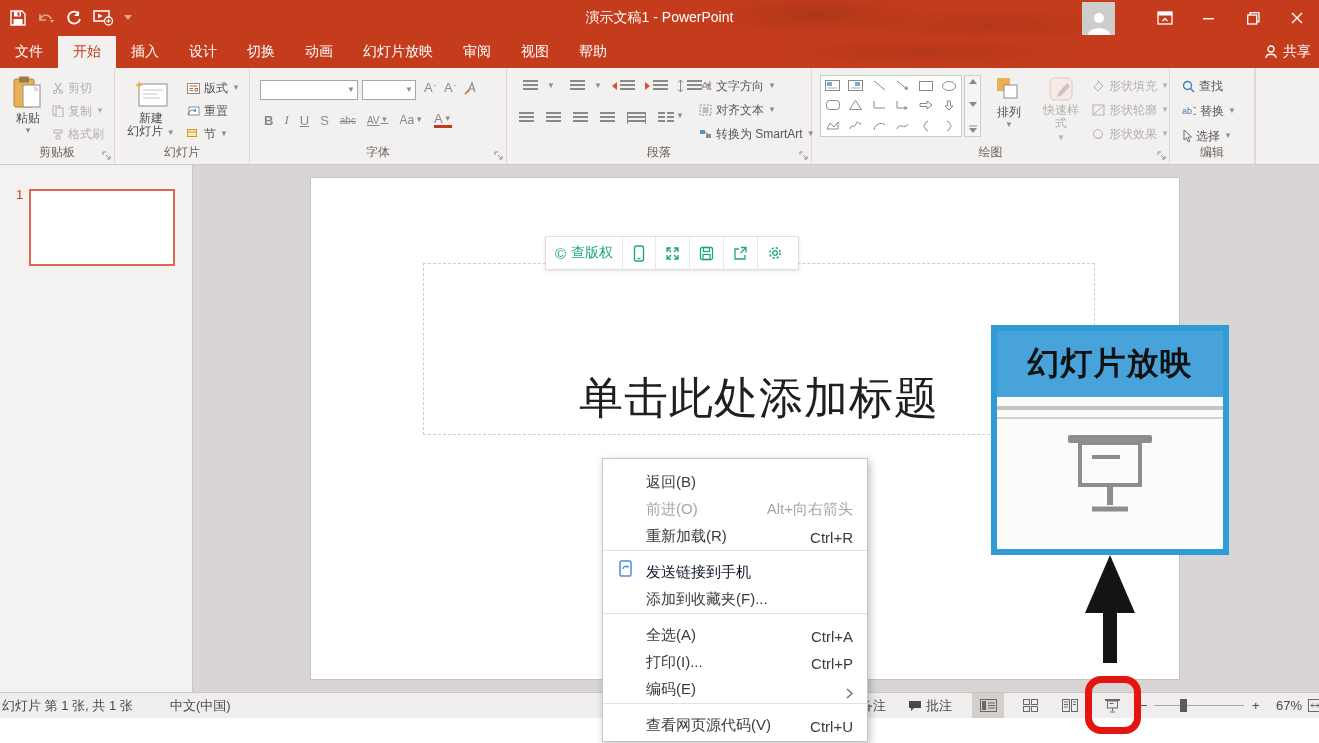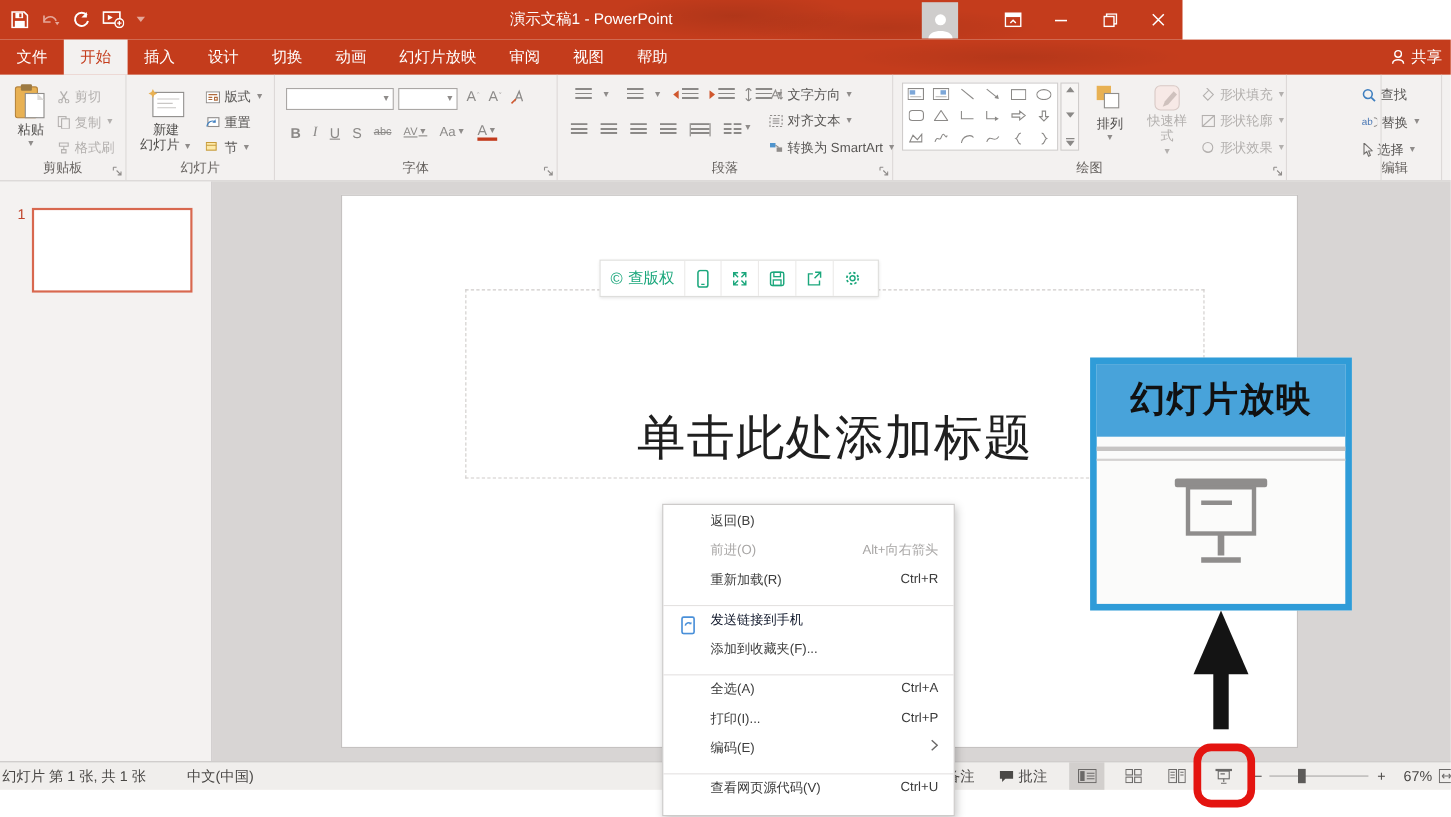--- a/index.html
+++ b/index.html
@@ -9,7 +9,7 @@
   svg{display:block;}
 
   
-  .titlebar{left:0;top:0;width:1075px;height:36px;background:#c43c1c;
+  .titlebar{left:0;top:0;width:1319px;height:36px;background:#c43c1c;
     background-image:radial-gradient(ellipse 160px 30px at 62% 40%,rgba(0,0,0,.10),transparent 70%),
                      radial-gradient(ellipse 200px 26px at 75% 70%,rgba(0,0,0,.08),transparent 70%);
     color:#fff;}

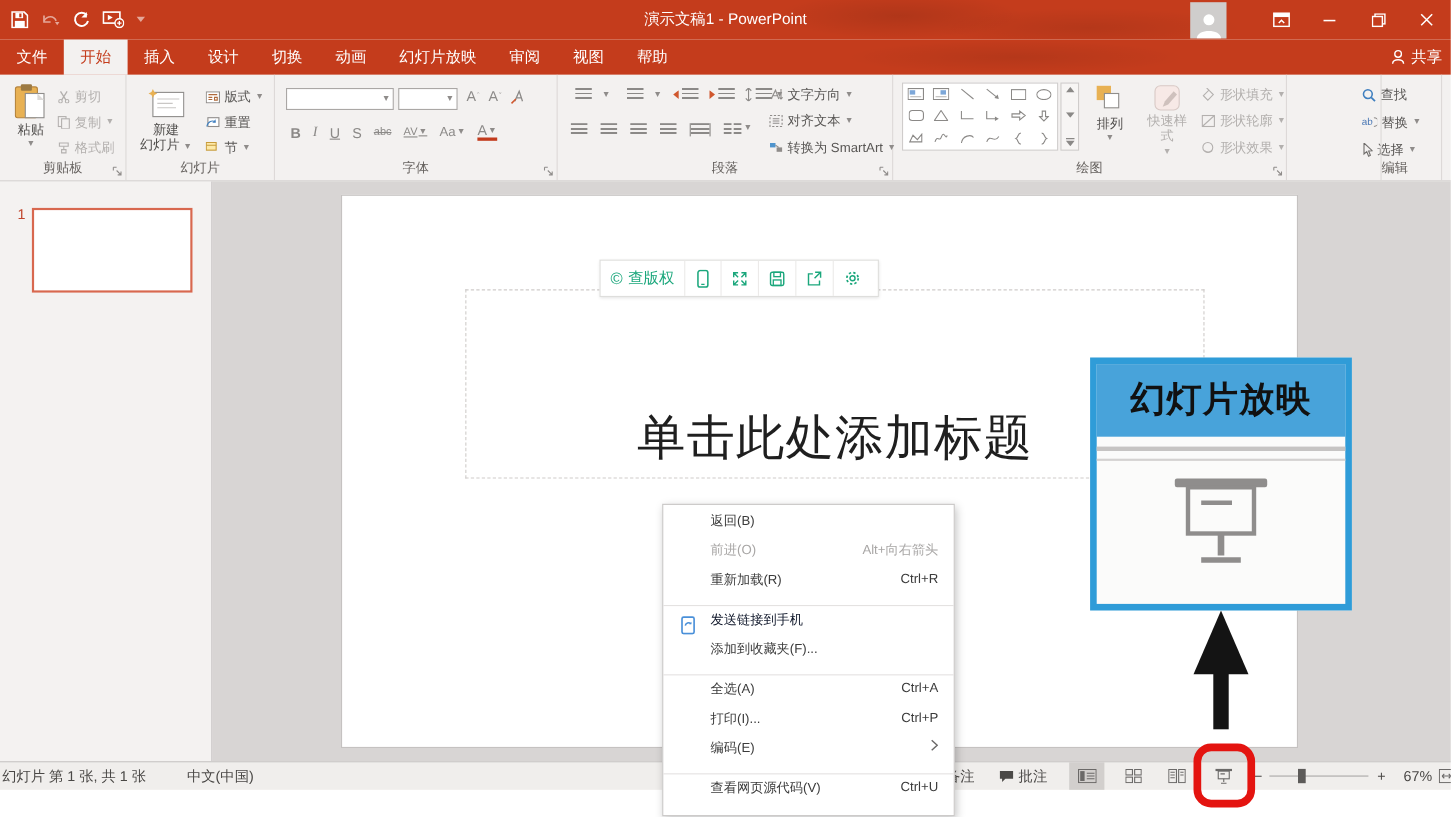--- a/index.html
+++ b/index.html
@@ -554,7 +554,7 @@
         </span>
     </div>
 
-    <div class="rgroup" style="left:1226px;width:85px;">
+    <div class="rgroup" style="left:1170px;width:85px;">
       <div style="position:absolute;left:12px;top:8px;display:flex;flex-direction:column;gap:5px;">
         <div class="sbtn">
             <svg width="13" height="13" viewBox="0 0 13 13">

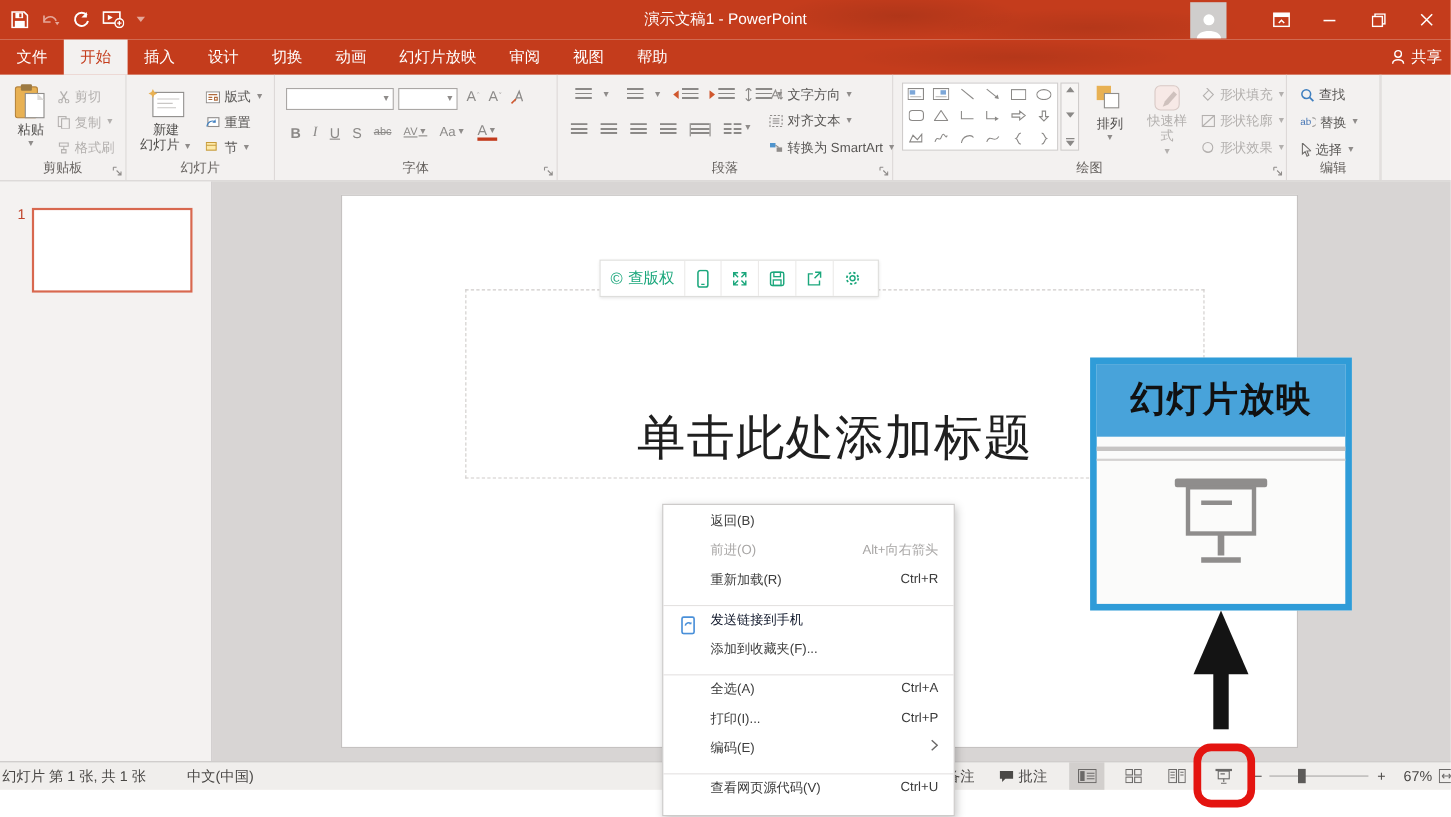--- a/index.html
+++ b/index.html
@@ -87,7 +87,7 @@
   
   .ctxmenu{left:602px;top:458px;width:266px;background:#fff;border:1px solid #c8c6c5;box-shadow:2px 3px 8px rgba(0,0,0,.25);
     padding:6px 0;z-index:10;box-sizing:border-box;}
-  .mi{height:27px;display:flex;align-items:flex-start;position:relative;font-size:12px;color:#3b3b3b;}
+  .mi{height:27px;display:flex;align-items:flex-end;position:relative;font-size:15px;color:#3b3b3b;}
   .mi .lbl{margin-left:43px;}
   .mi .sc{position:absolute;right:14px;color:#3b3b3b;}
   .mi.disabled .lbl,.mi.disabled .sc{color:#a8a6a5;}

